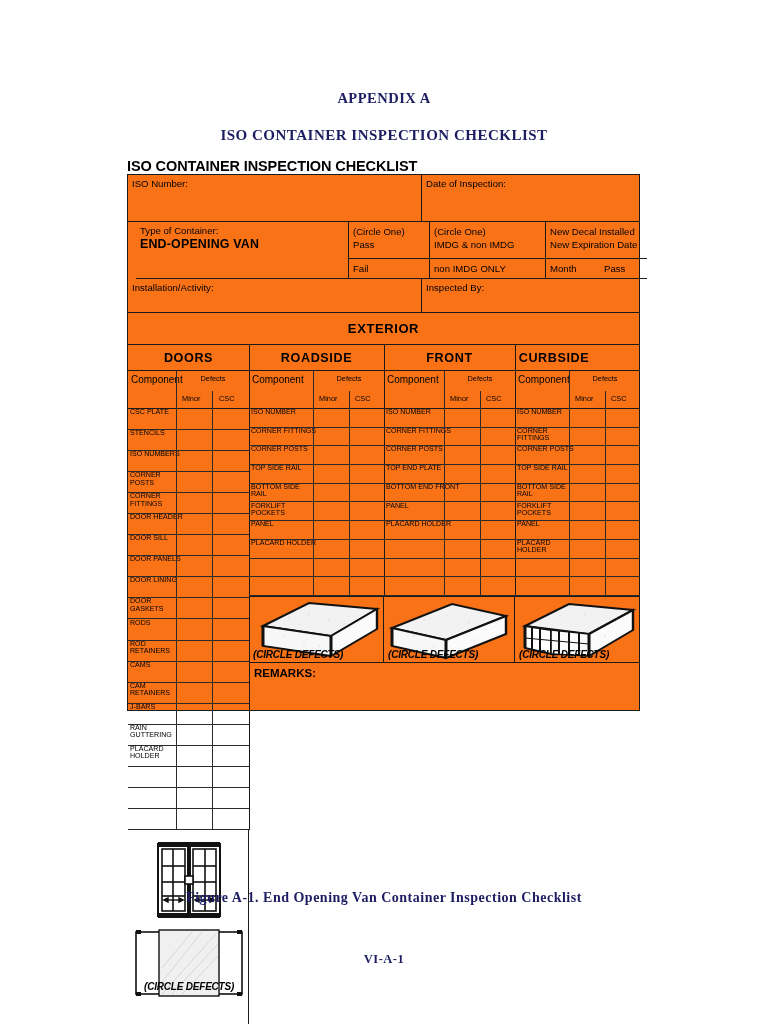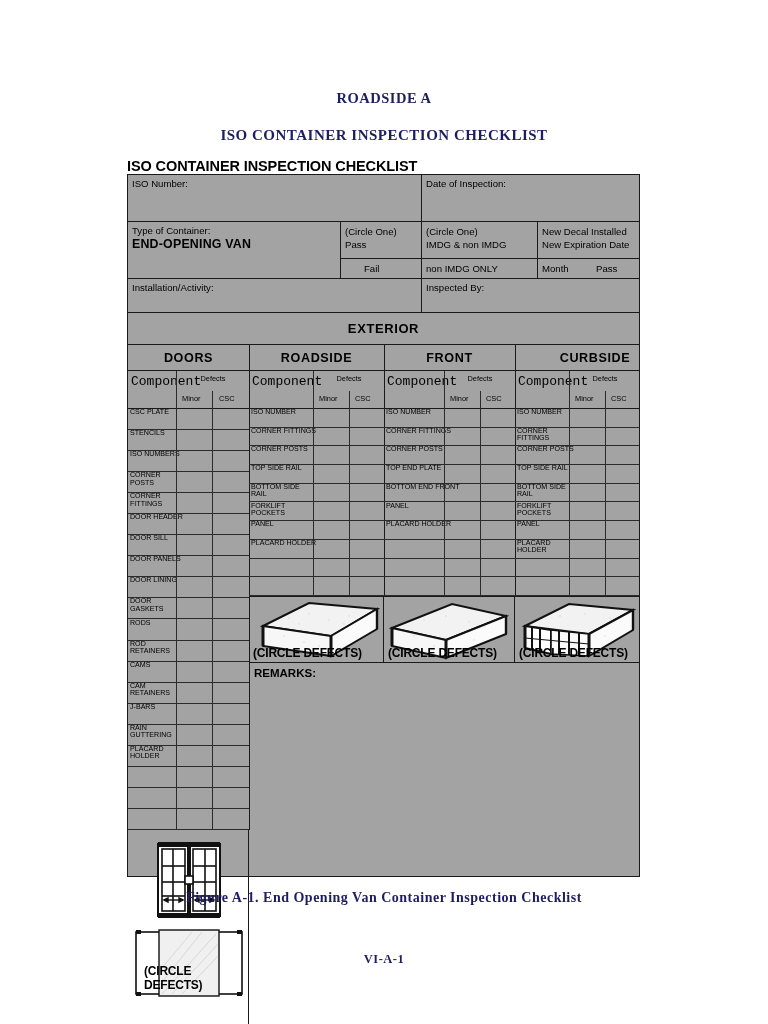--- a/index.html
+++ b/index.html
@@ -107,7 +107,7 @@
 
 <div class="page">
 
-  <div class="doc-heading" id="appendix-title">ROADSIDE A</div>
+  <div class="doc-heading" id="appendix-title">APPENDIX A</div>
   <div class="doc-heading" id="checklist-title">ISO CONTAINER INSPECTION CHECKLIST</div>
 
   <div class="form-label">ISO CONTAINER INSPECTION CHECKLIST</div>

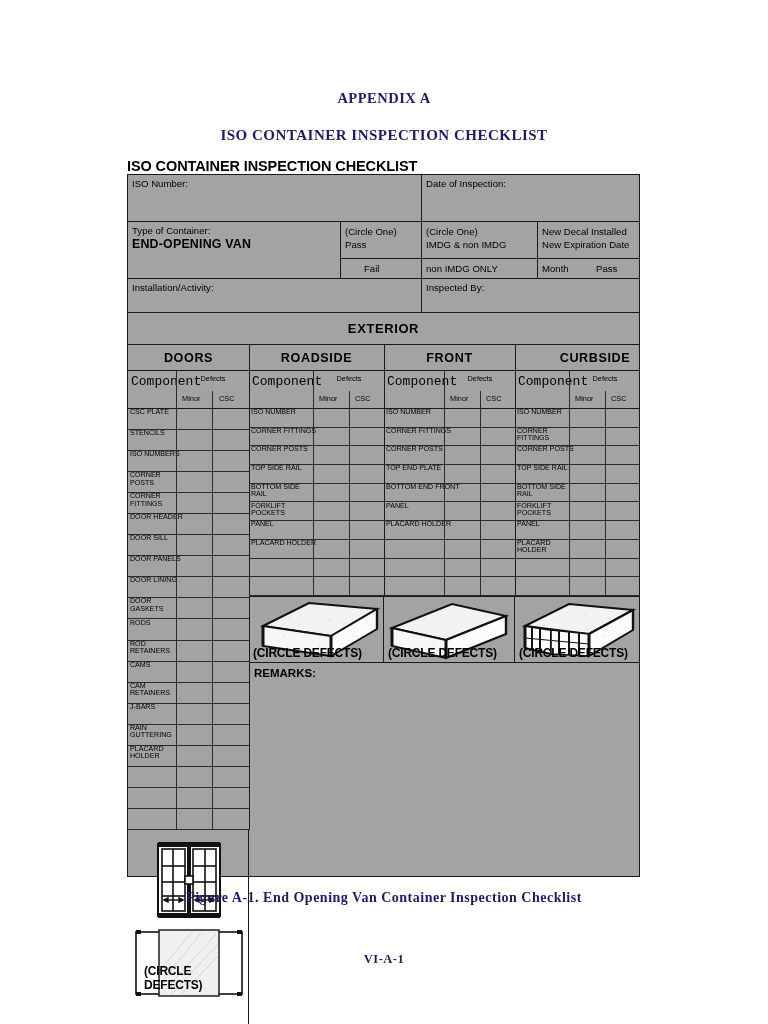--- a/index.html
+++ b/index.html
@@ -32,10 +32,10 @@
   
   .sheet{
     position:absolute;left:127px;top:174px;
-    width:513px;height:703px;
+    width:513px;height:537px;
     border:1.6px solid #1a1a1a;
     box-sizing:border-box;
-    background:#a3a3a3;
+    background:#f97316;
   }
   .cell{position:absolute;box-sizing:border-box;}
   .bdr-b{border-bottom:1.3px solid #1a1a1a;}

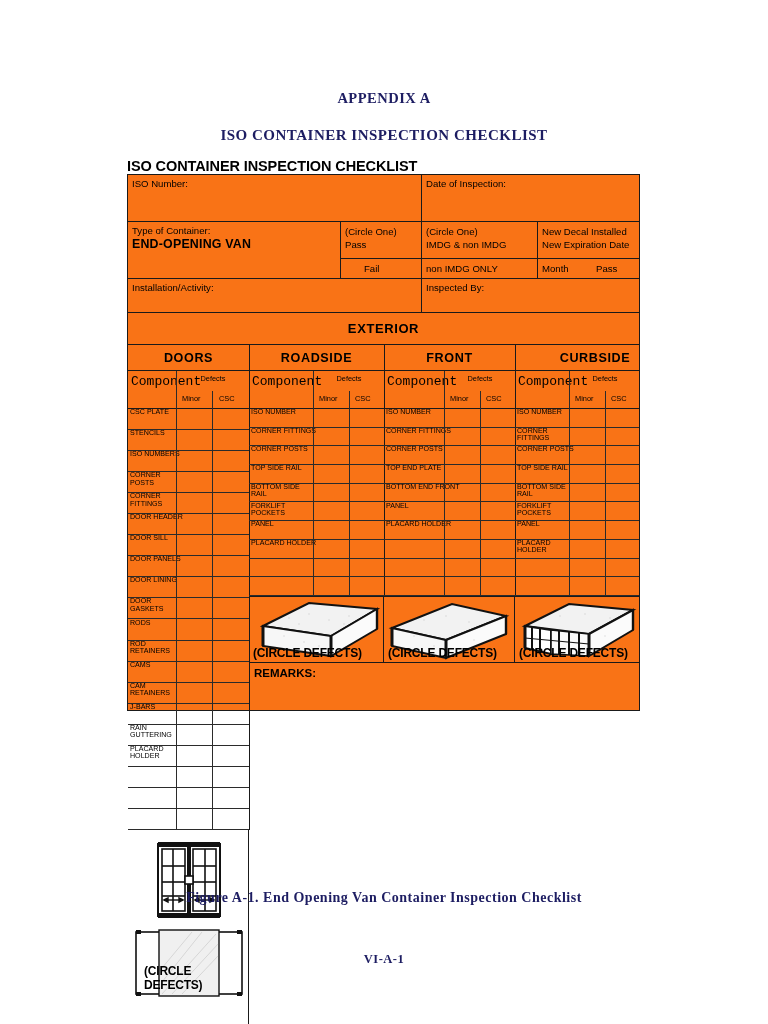--- a/index.html
+++ b/index.html
@@ -48,7 +48,7 @@
   #iso-number-cell{left:0;top:0;width:294px;height:47px;}
   #date-cell{left:294px;top:0;width:217px;height:47px;}
 
-  #hdr-row2{left:0;top:47px;width:511px;height:57px;}
+  #hdr-row2{left:8px;top:47px;width:511px;height:57px;}
   #type-cell{left:0;top:0;width:213px;height:57px;}
   #pass-fail-cell{left:213px;top:0;width:81px;height:57px;}
   #imdg-cell{left:294px;top:0;width:116px;height:57px;}

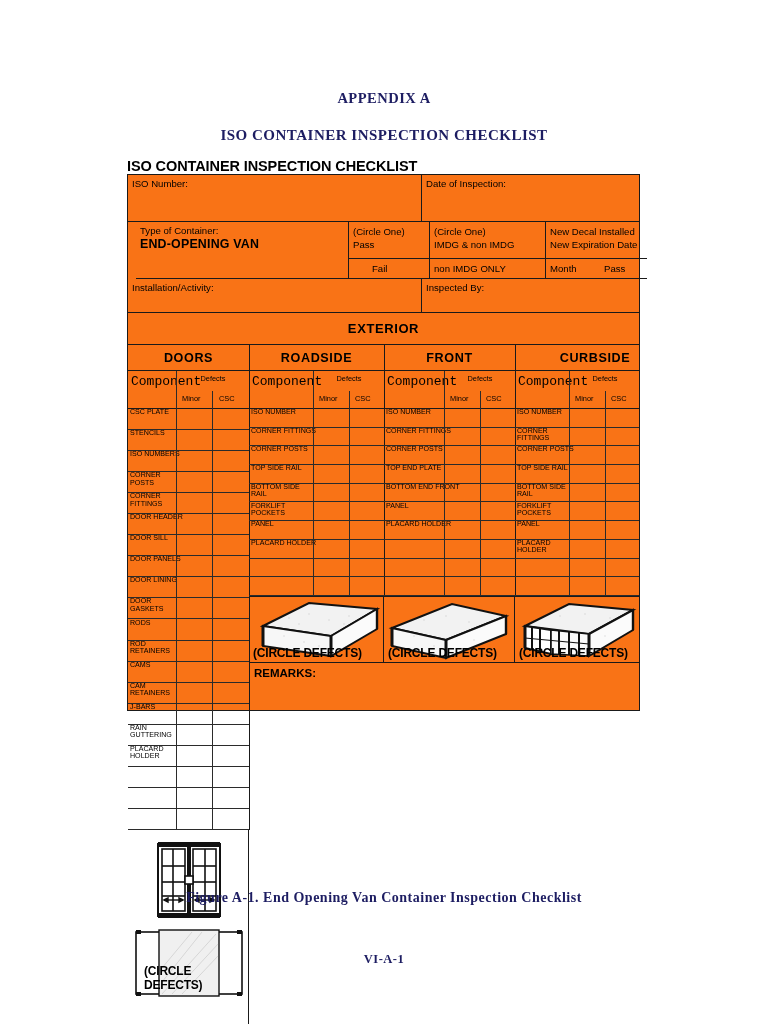--- a/index.html
+++ b/index.html
@@ -132,7 +132,7 @@
       <div class="cell bdr-r" id="pass-fail-cell">
         <div class="pf-line" style="left:4px;top:4px;">(Circle One)</div>
         <div class="pf-line" style="left:4px;top:17px;">Pass</div>
-        <div class="pf-line" style="left:4px;top:41px;margin-left:19px;">Fail</div>
+        <div class="pf-line" style="left:4px;top:41px;">Fail</div>
       </div>
 
       <div class="cell bdr-r" id="imdg-cell">

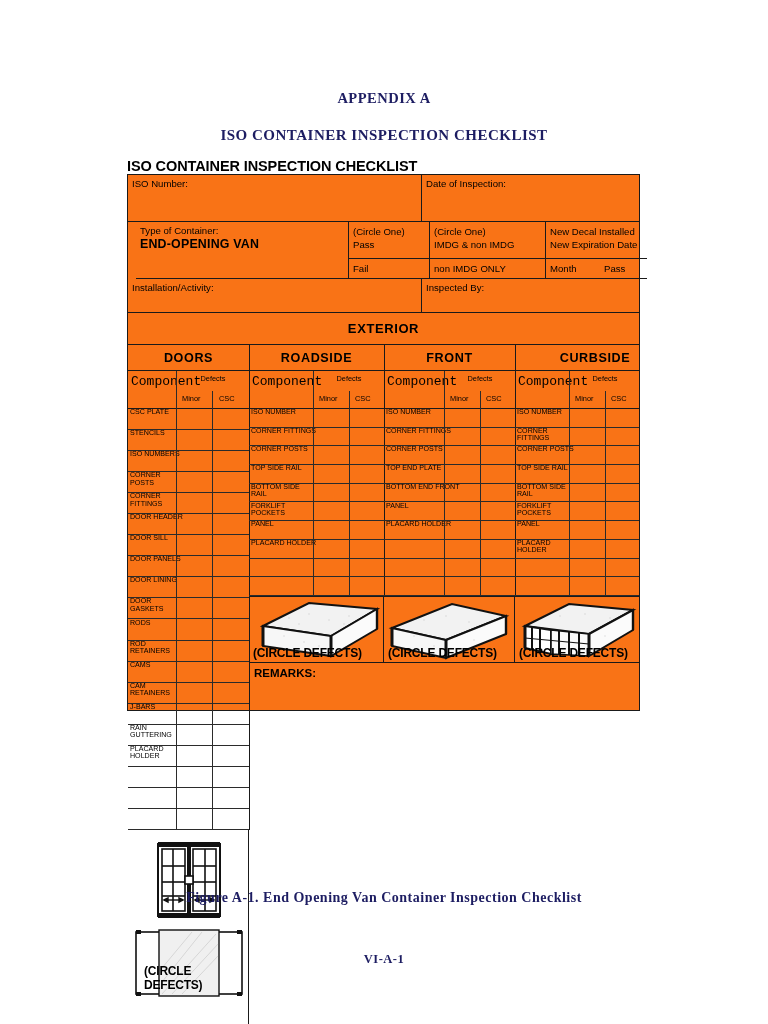--- a/index.html
+++ b/index.html
@@ -169,7 +169,7 @@
       <div class="sect-title bdr-r" style="left:0;width:121px;">DOORS</div>
       <div class="sect-title bdr-r" style="left:121px;width:135px;">ROADSIDE</div>
       <div class="sect-title bdr-r" style="left:256px;width:131px;">FRONT</div>
-      <div class="sect-title" style="left:405px;width:124px;text-align:right;">CURBSIDE</div>
+      <div class="sect-title" style="left:364px;width:124px;text-align:right;">CURBSIDE</div>
     </div>
 
     <div class="cell bdr-b" id="col-head">

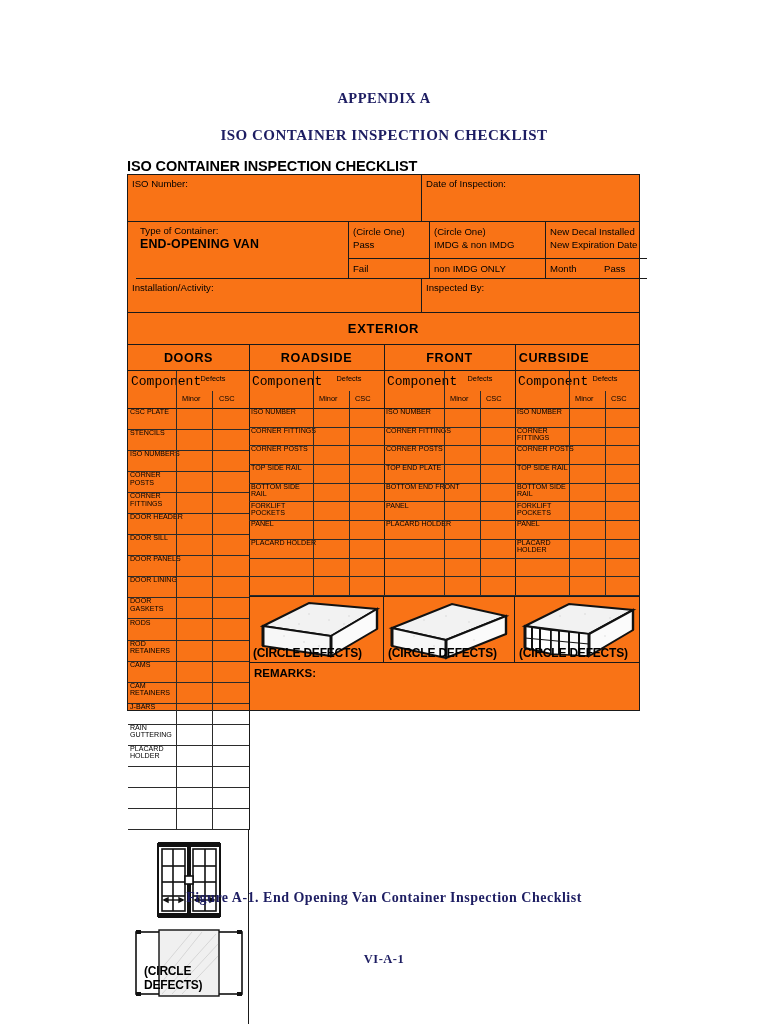--- a/index.html
+++ b/index.html
@@ -78,7 +78,7 @@
   
   #col-head{left:0;top:196px;width:511px;height:38px;}
   .colgrp{position:absolute;top:0;height:38px;}
-  .comp-lbl{position:absolute;left:3px;top:3px;font-size:13px;font-family:Liberation Mono, monospace;}
+  .comp-lbl{position:absolute;left:3px;top:3px;font-size:10px;}
   .def-lbl{position:absolute;top:3px;font-size:7.4px;text-align:center;}
   .minor-lbl,.csc-lbl{position:absolute;top:23px;font-size:7.4px;}
 

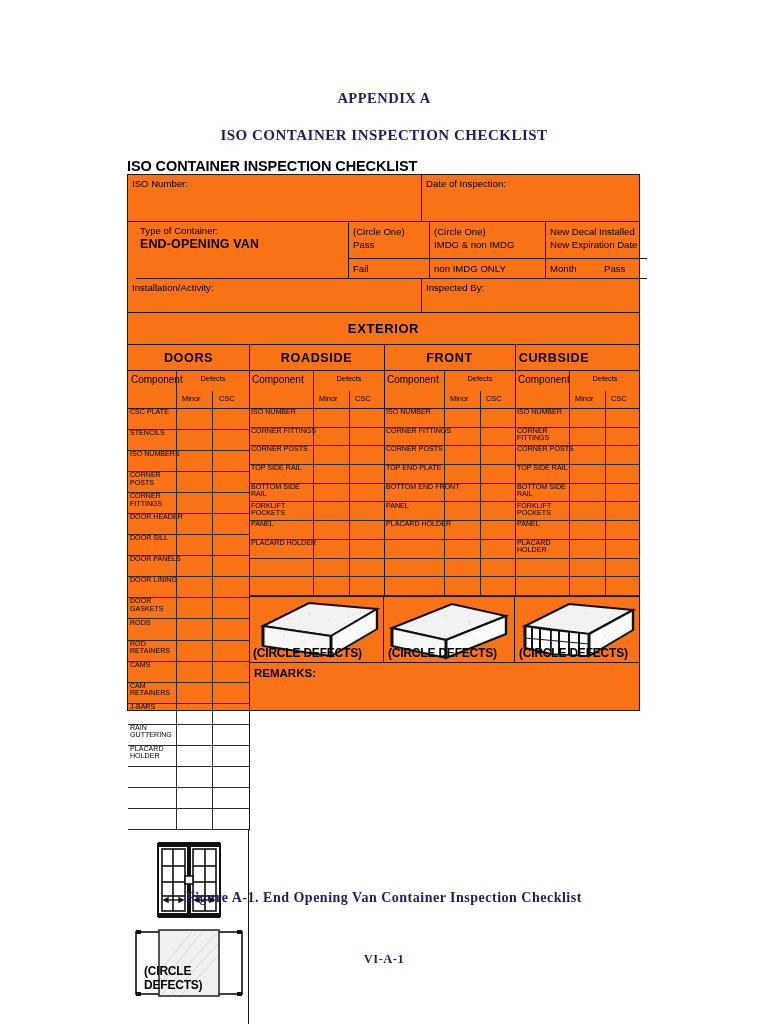--- a/index.html
+++ b/index.html
@@ -96,7 +96,7 @@
   .diagram-cell{position:absolute;box-sizing:border-box;}
   .cap{
     position:absolute;bottom:2px;left:4px;
-    font-size:12px;font-weight:bold;letter-spacing:-.2px;
+    font-size:10px;font-style:italic;font-weight:bold;letter-spacing:-.2px;
   }
   .remarks-lbl{position:absolute;left:5px;top:4px;font-size:11.5px;font-weight:bold;}
 

